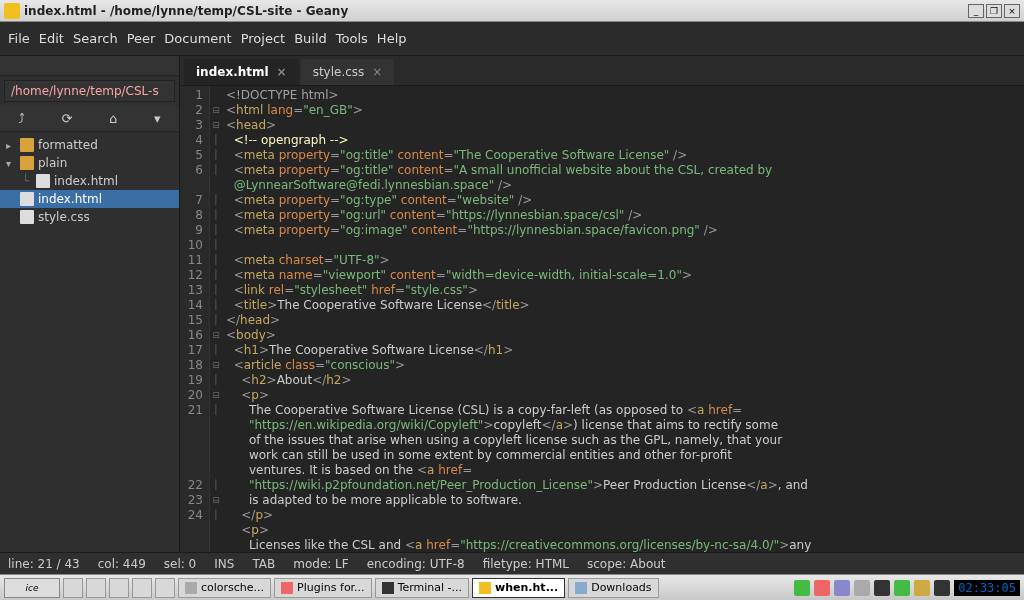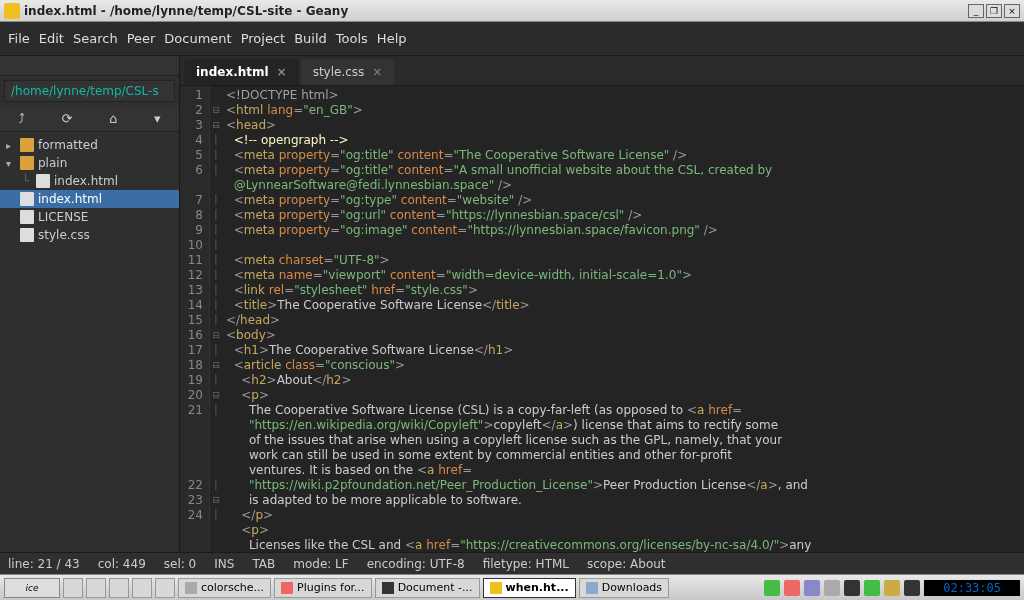--- a/index.html
+++ b/index.html
@@ -14,7 +14,7 @@
 .main { flex: 1; display: flex; min-height: 0; }
 .sidebar { width: 180px; background: #2f2f2f; display: flex; flex-direction: column; border-right: 1px solid #1a1a1a; }
 .side-toolbar { height: 28px; background: #333; display: flex; align-items: center; justify-content: space-around; color: #ccc; font-size: 14px; border-bottom: 1px solid #222; }
-.pathbar { background: #333; border: 1px solid #222; margin: 4px; padding: 3px 6px; color: #14b8a6; font-size: 12px; white-space: nowrap; overflow: hidden; }
+.pathbar { background: #333; border: 1px solid #222; margin: 4px; padding: 3px 6px; color: #fca5a5; font-size: 12px; white-space: nowrap; overflow: hidden; }
 .side-nav { height: 26px; background: #333; display: flex; align-items: center; justify-content: space-around; color: #ccc; font-size: 13px; border-bottom: 1px solid #222; }
 .side-nav span { cursor: pointer; }
 .filetree { flex: 1; padding: 4px 0; color: #ccc; font-size: 12px; overflow: auto; }

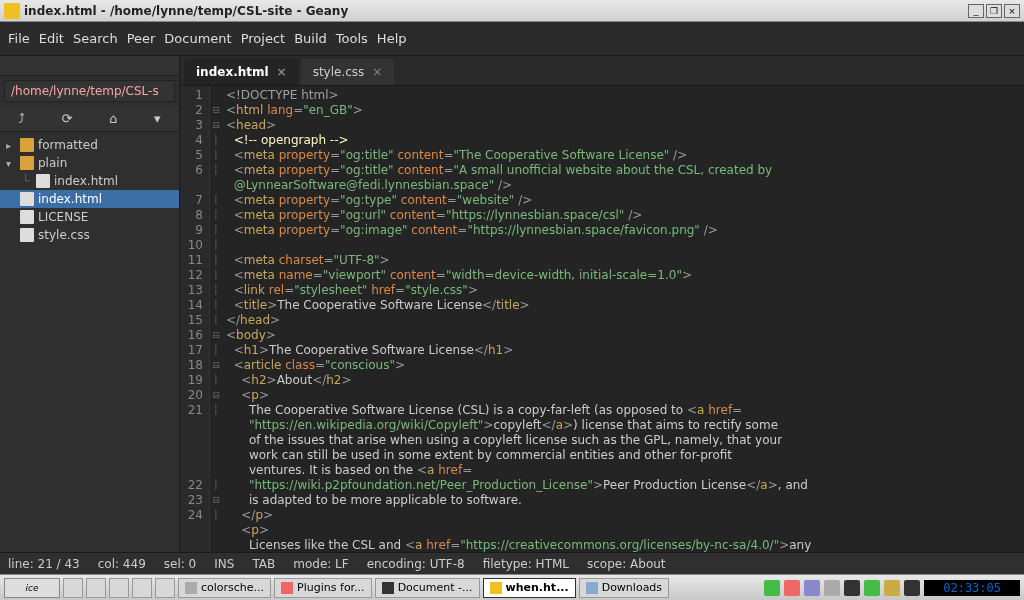--- a/index.html
+++ b/index.html
@@ -113,11 +113,6 @@
       <div class="tree-item">
         <span class="tree-arrow"></span>
         <span class="tree-icon file-icon"></span>
-        <span>LICENSE</span>
-      </div>
-      <div class="tree-item">
-        <span class="tree-arrow"></span>
-        <span class="tree-icon file-icon"></span>
         <span>style.css</span>
       </div>
     </div>

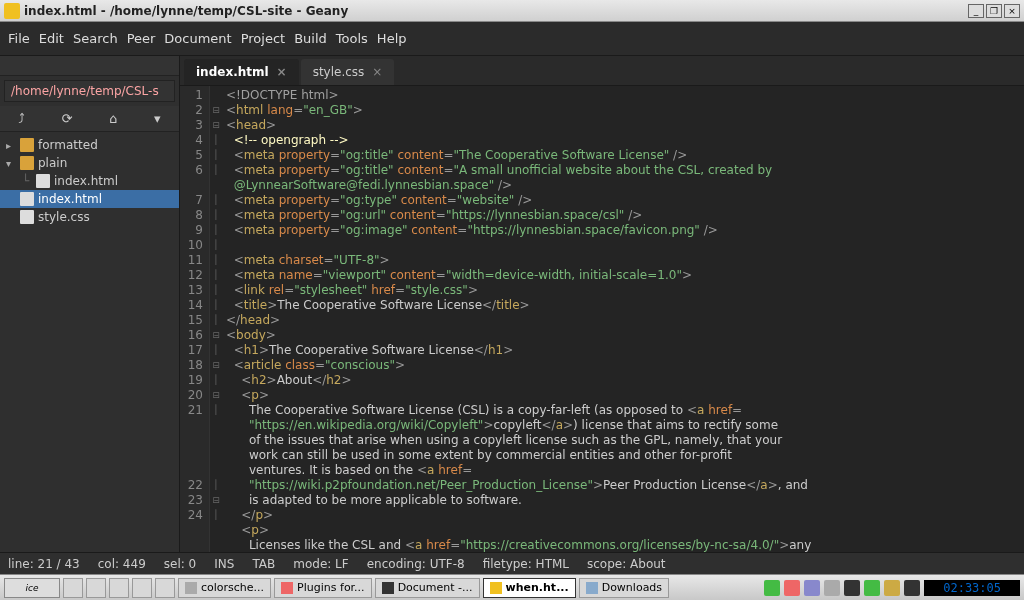--- a/index.html
+++ b/index.html
@@ -254,7 +254,7 @@
     </div>
   <div class="tb-item">
       <span class="sq" style="background:#333"></span>
-      <span>Document -...</span>
+      <span>Terminal -...</span>
     </div>
   <div class="tb-item active">
       <span class="sq" style="background:#f0c020"></span>

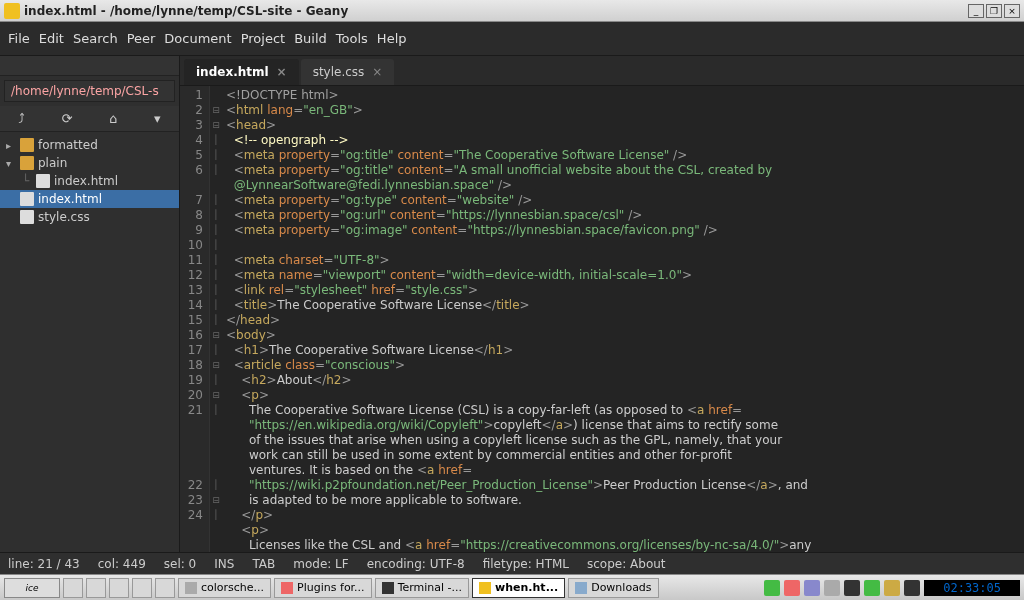--- a/index.html
+++ b/index.html
@@ -51,7 +51,7 @@
 .tb-item .sq { width: 12px; height: 12px; background: #aaa; }
 .tb-spacer { flex: 1; }
 .tb-tray { display: flex; align-items: center; gap: 4px; }
-.tb-clock { font-family: monospace; font-size: 12px; color: #0066cc; background: #000; padding: 1px 19px; }
+.tb-clock { font-family: monospace; font-size: 12px; color: #0066cc; background: #000; padding: 1px 4px; }
 .tray-ic { width: 16px; height: 16px; border-radius: 2px; }
 </style>
 </head>

